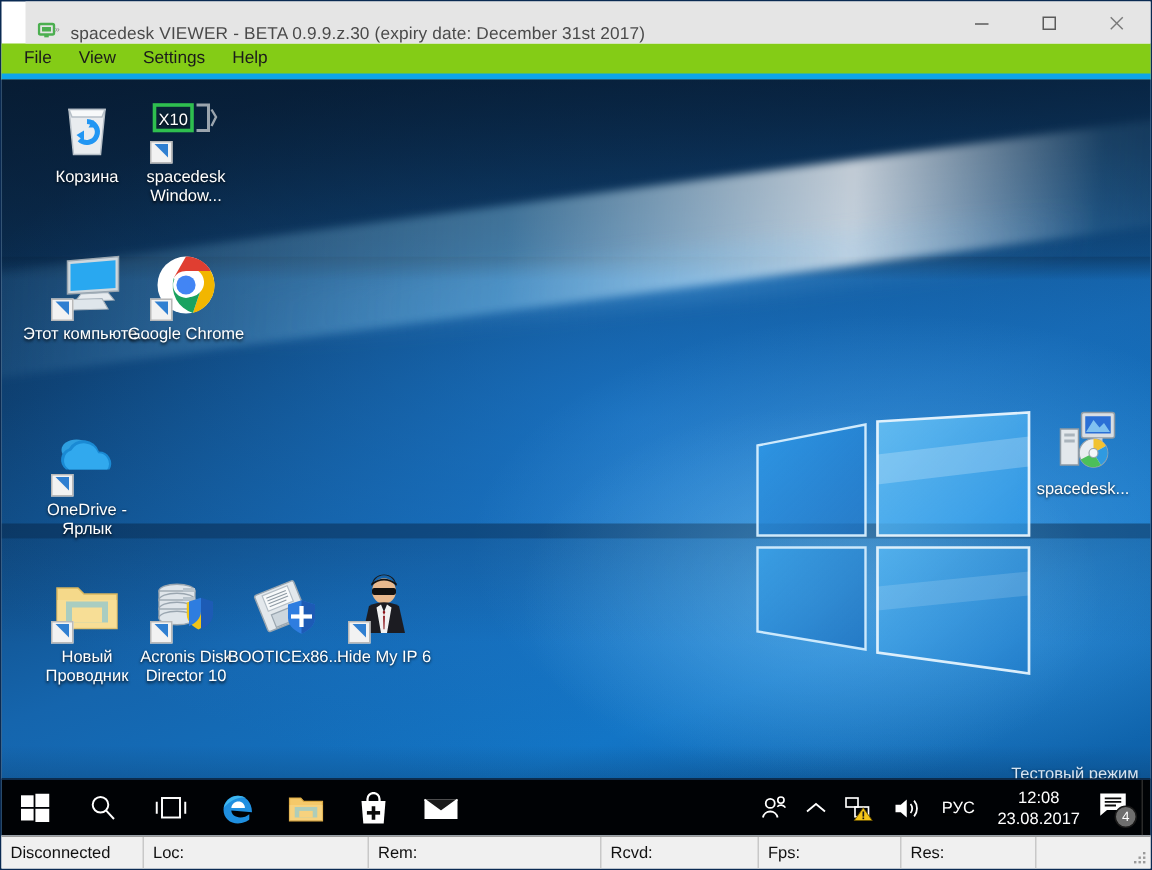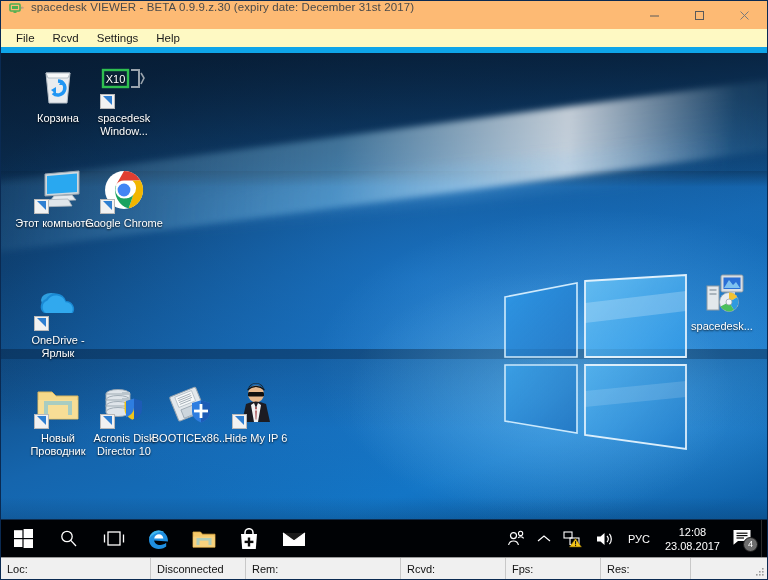--- a/index.html
+++ b/index.html
@@ -16,8 +16,8 @@
 
   
   .titlebar {
-    height: 28px; background: #fdba74; display: flex; align-items: flex-start;
-    flex: 0 0 28px; position: relative;
+    height: 28px; background: #e5e5e5; display: flex; align-items: flex-end;
+    flex: 0 0 28px; position: relative; margin-left: 16px;
   }
   .tb-icon { width: 16px; height: 16px; margin-left: 8px; margin-right: 6px; position: relative; flex: 0 0 16px; }
   .tb-title {

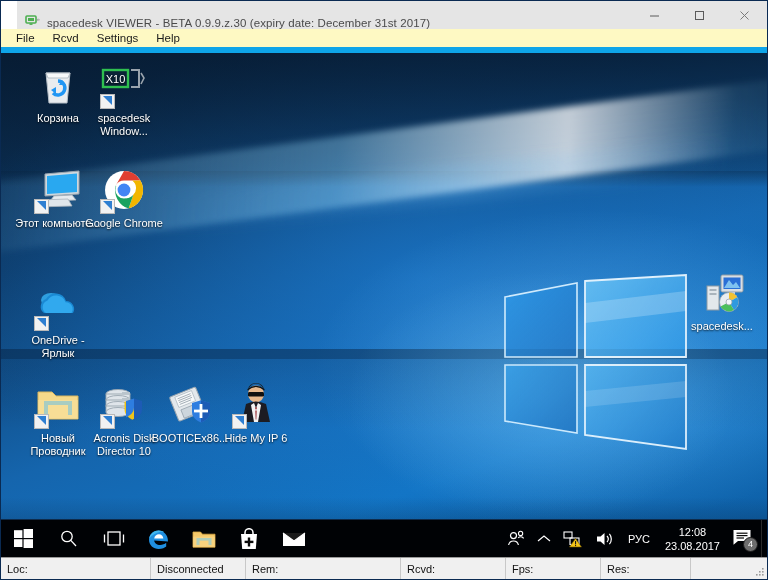--- a/index.html
+++ b/index.html
@@ -30,8 +30,8 @@
 
   
   .menubar {
-    height: 24px; flex: 0 0 24px; background: #fef9c3; display: flex; align-items: center;
-    padding-left: 6px; border-bottom: 6px solid #0ea5e9;
+    height: 24px; flex: 0 0 24px; background: #84cc16; display: flex; align-items: center;
+    padding-left: 6px; border-bottom: 4px solid #0ea5e9;
   }
   .menu-item {
     font-size: 11.5px; color: #1b1b1b; padding: 3px 9px; white-space: nowrap;

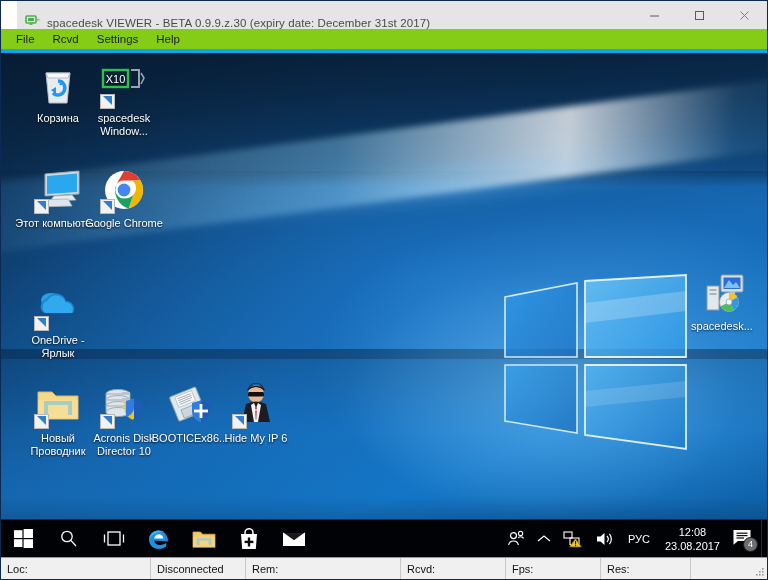--- a/index.html
+++ b/index.html
@@ -183,7 +183,7 @@
 
   <div class="menubar">
     <div class="menu-item">File</div>
-    <div class="menu-item">Rcvd</div>
+    <div class="menu-item">View</div>
     <div class="menu-item">Settings</div>
     <div class="menu-item">Help</div>
   </div>

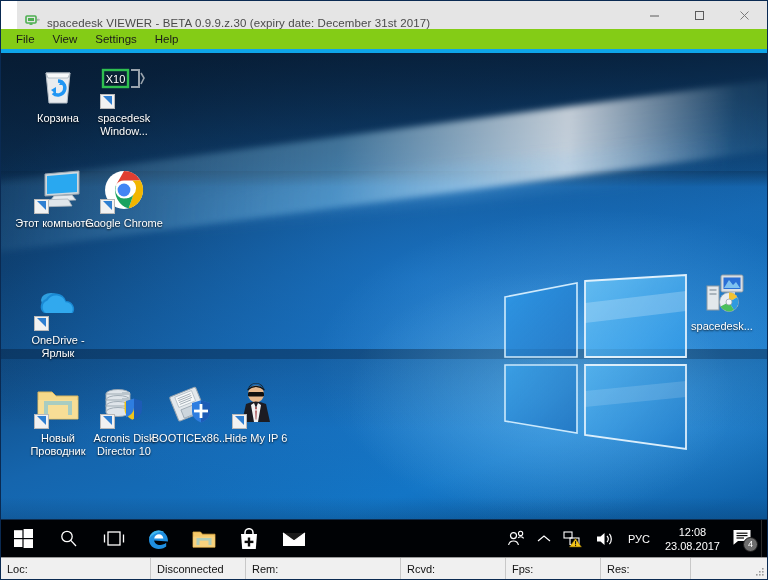--- a/index.html
+++ b/index.html
@@ -399,6 +399,7 @@
     </div>
 
     <div class="watermark">
+      <div>Тестовый режим</div>
       <div>Пробная версия. Build 16251.rs_prerelease.170721-1512</div>
     </div>
 

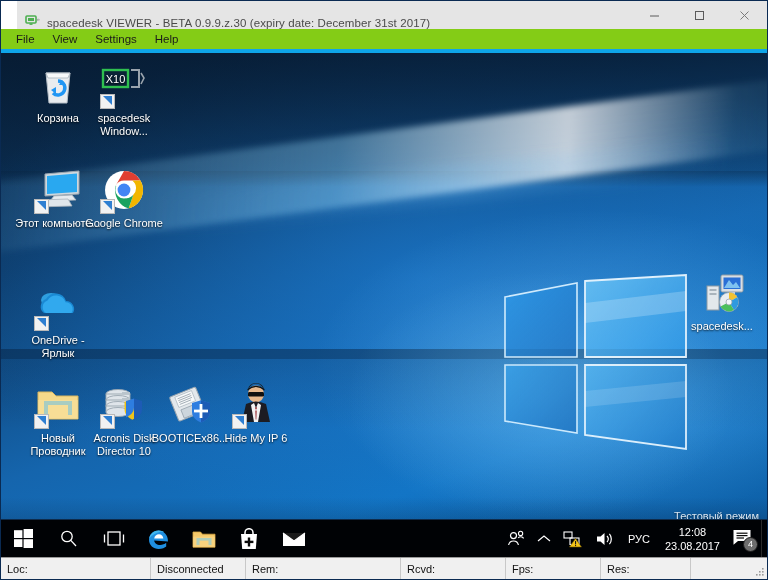--- a/index.html
+++ b/index.html
@@ -512,8 +512,8 @@
   </div>
 
   <div class="statusbar">
+    <div class="sb-cell" style="width:95px">Disconnected</div>
     <div class="sb-cell" style="width:150px">Loc:</div>
-    <div class="sb-cell" style="width:95px">Disconnected</div>
     <div class="sb-cell" style="width:155px">Rem:</div>
     <div class="sb-cell" style="width:105px">Rcvd:</div>
     <div class="sb-cell" style="width:95px">Fps:</div>

